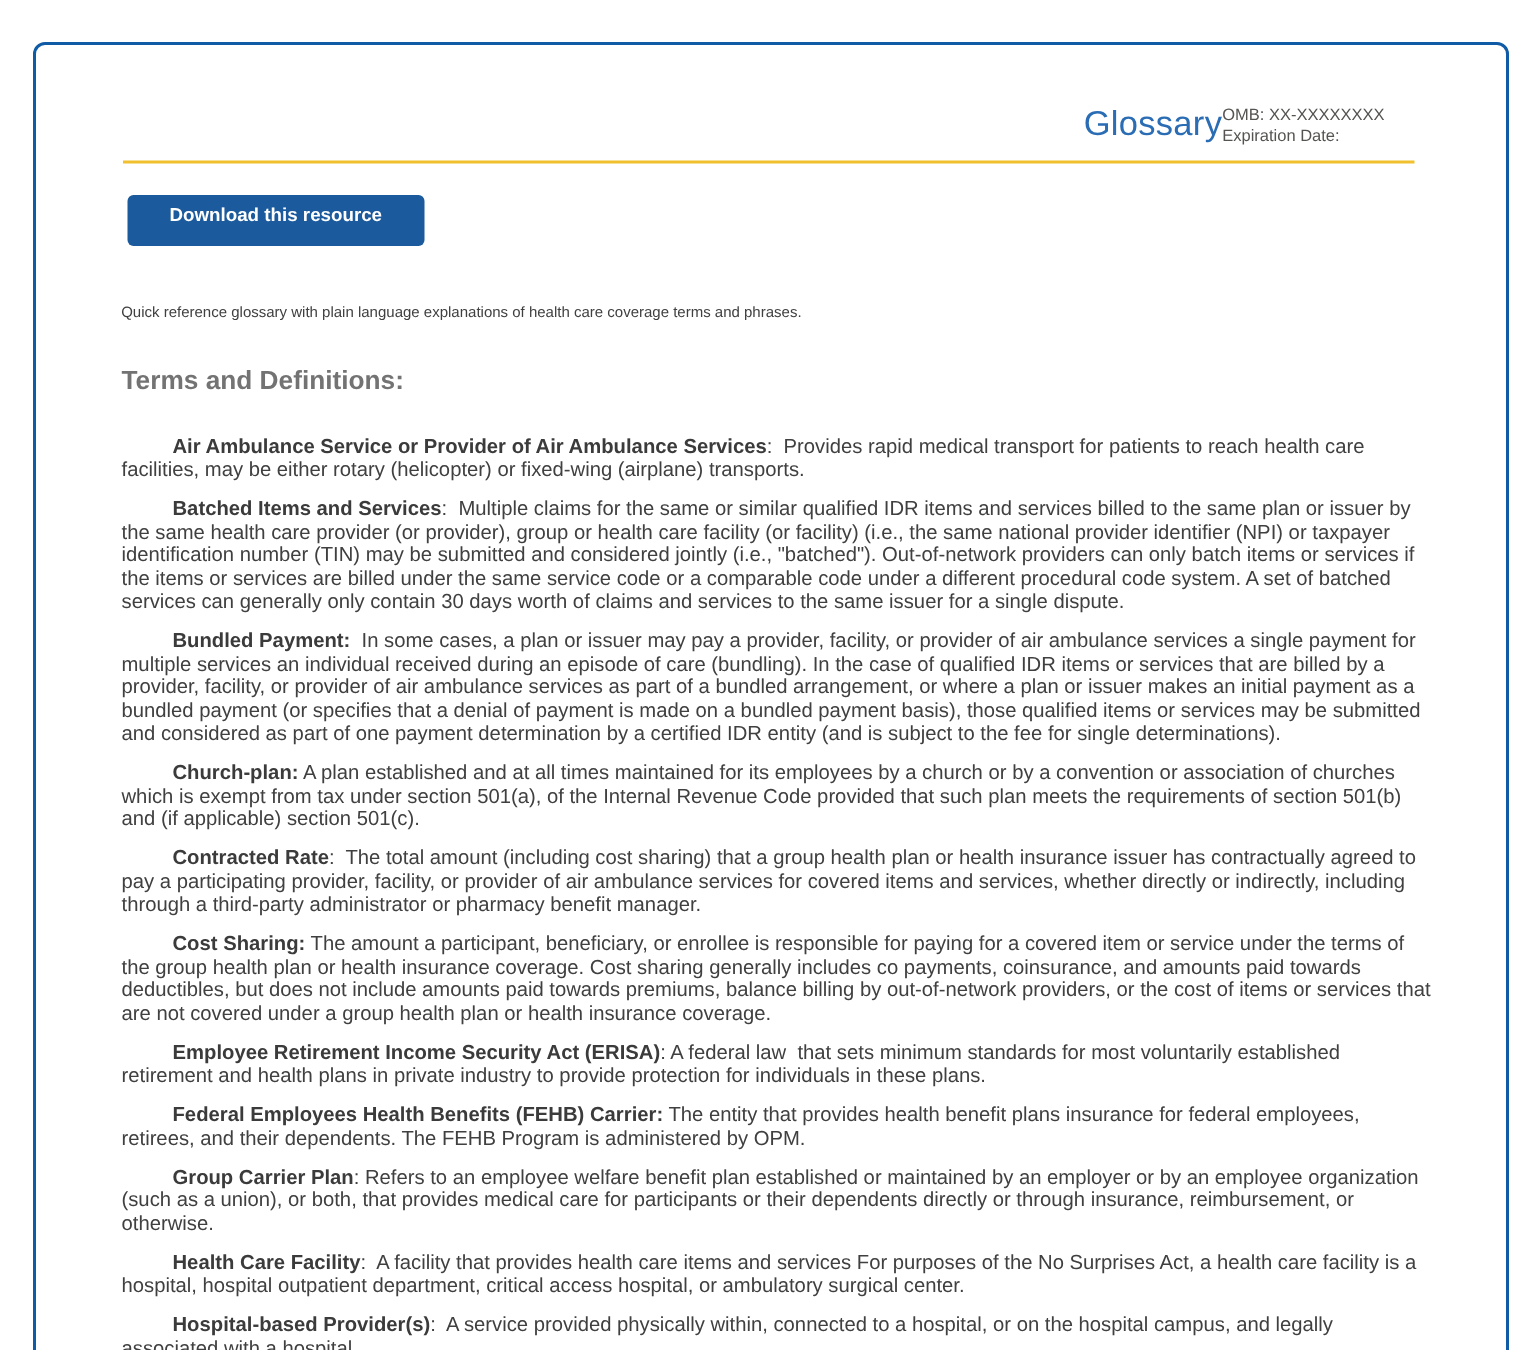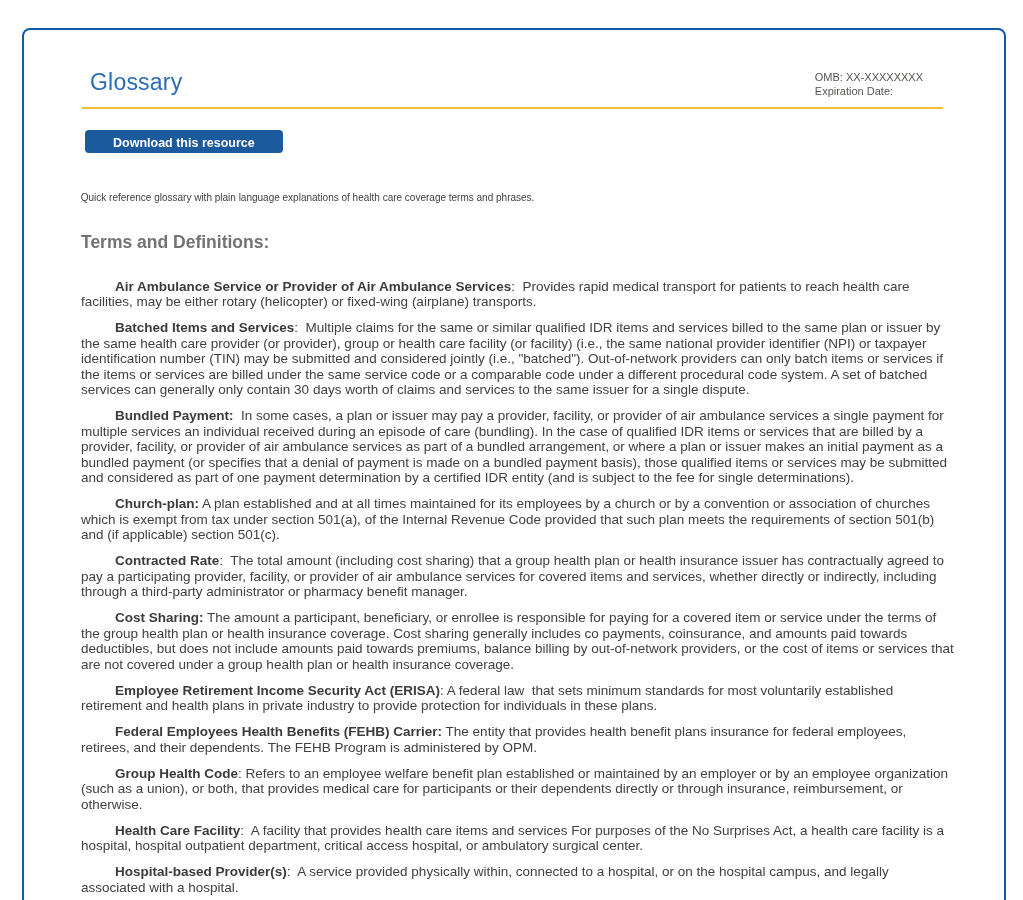--- a/index.html
+++ b/index.html
@@ -19,7 +19,7 @@
   }
   .header {
     display: flex;
-    justify-content: space-between;
+    justify-content: flex-end;
     align-items: flex-start;
     margin: 40px 61px 0 58px;
     padding-bottom: 9px;

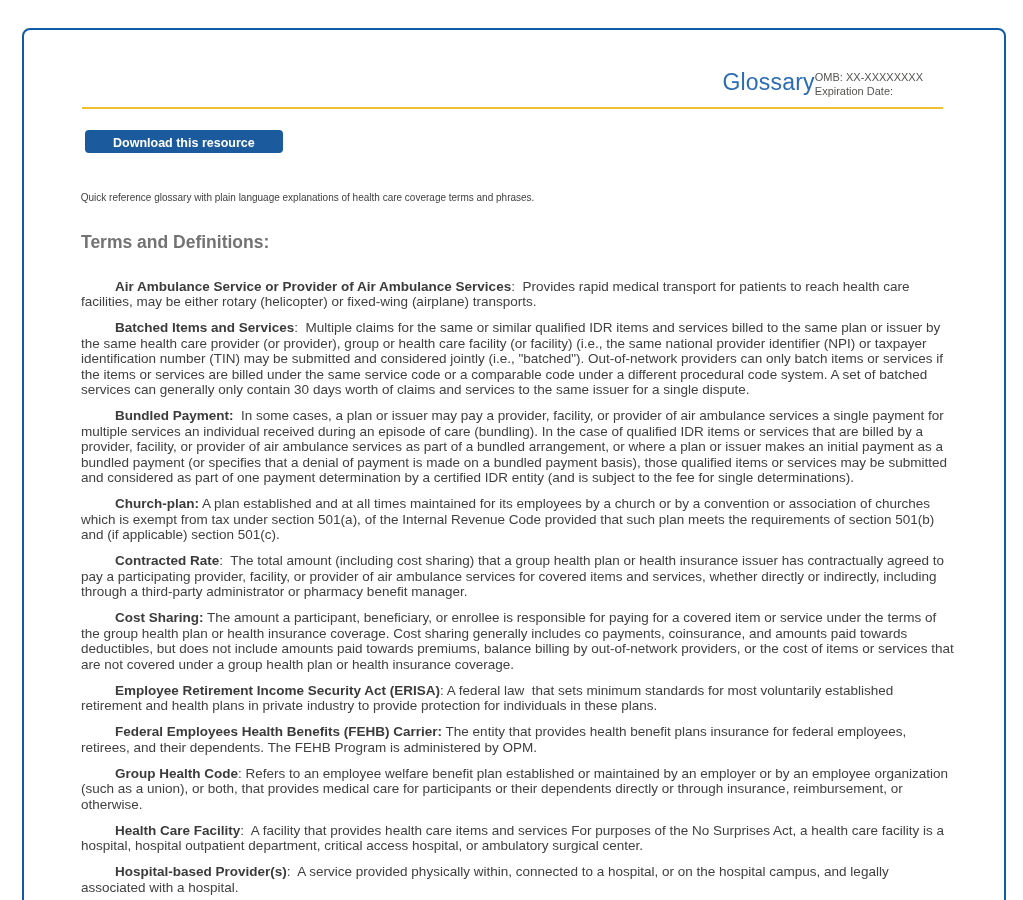--- a/index.html
+++ b/index.html
@@ -55,7 +55,7 @@
     font-weight: 700;
     border: none;
     border-radius: 4px;
-    padding: 6px 28px 3px 28px;
+    padding: 6px 28px 14px 28px;
     cursor: pointer;
   }
   .intro {

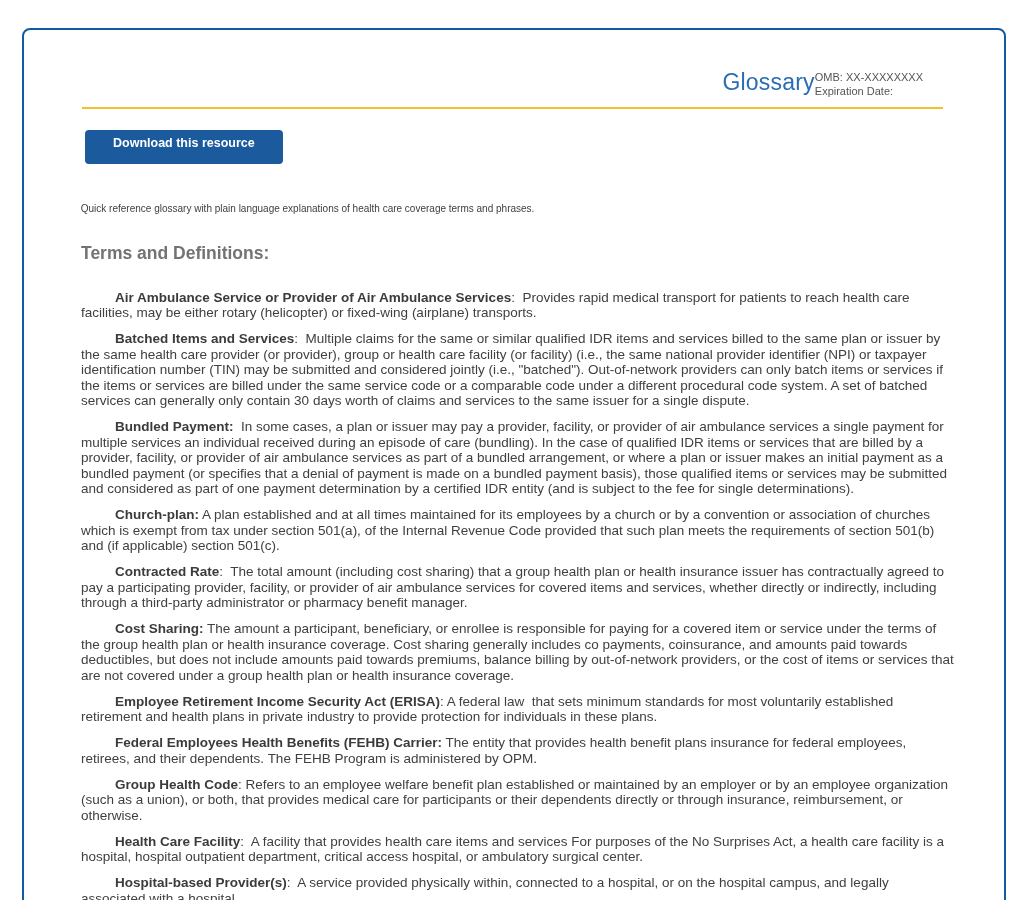--- a/index.html
+++ b/index.html
@@ -120,7 +120,7 @@
     <p><span class="term-name">Cost Sharing:</span><span class="term-text"> The amount a participant, beneficiary, or enrollee is responsible for paying for a covered item or service under the terms of the group health plan or health insurance coverage. Cost sharing generally includes co payments, coinsurance, and amounts paid towards deductibles, but does not include amounts paid towards premiums, balance billing by out-of-network providers, or the cost of items or services that are not covered under a group health plan or health insurance coverage.</span></p>
     <p><span class="term-name">Employee Retirement Income Security Act (ERISA)</span><span class="term-text">: A federal law  that sets minimum standards for most voluntarily established retirement and health plans in private industry to provide protection for individuals in these plans.</span></p>
     <p><span class="term-name">Federal Employees Health Benefits (FEHB) Carrier:</span><span class="term-text"> The entity that provides health benefit plans insurance for federal employees, retirees, and their dependents. The FEHB Program is administered by OPM.</span></p>
-    <p><span class="term-name">Group Health Code</span><span class="term-text">: Refers to an employee welfare benefit plan established or maintained by an employer or by an employee organization (such as a union), or both, that provides medical care for participants or their dependents directly or through insurance, reimbursement, or otherwise.</span></p>
+    <p><span class="term-name">Group Carrier Plan</span><span class="term-text">: Refers to an employee welfare benefit plan established or maintained by an employer or by an employee organization (such as a union), or both, that provides medical care for participants or their dependents directly or through insurance, reimbursement, or otherwise.</span></p>
     <p><span class="term-name">Health Care Facility</span><span class="term-text">:  A facility that provides health care items and services For purposes of the No Surprises Act, a health care facility is a hospital, hospital outpatient department, critical access hospital, or ambulatory surgical center.</span></p>
     <p><span class="term-name">Hospital-based Provider(s)</span><span class="term-text">:  A service provided physically within, connected to a hospital, or on the hospital campus, and legally associated with a hospital.</span></p>
   </div>

